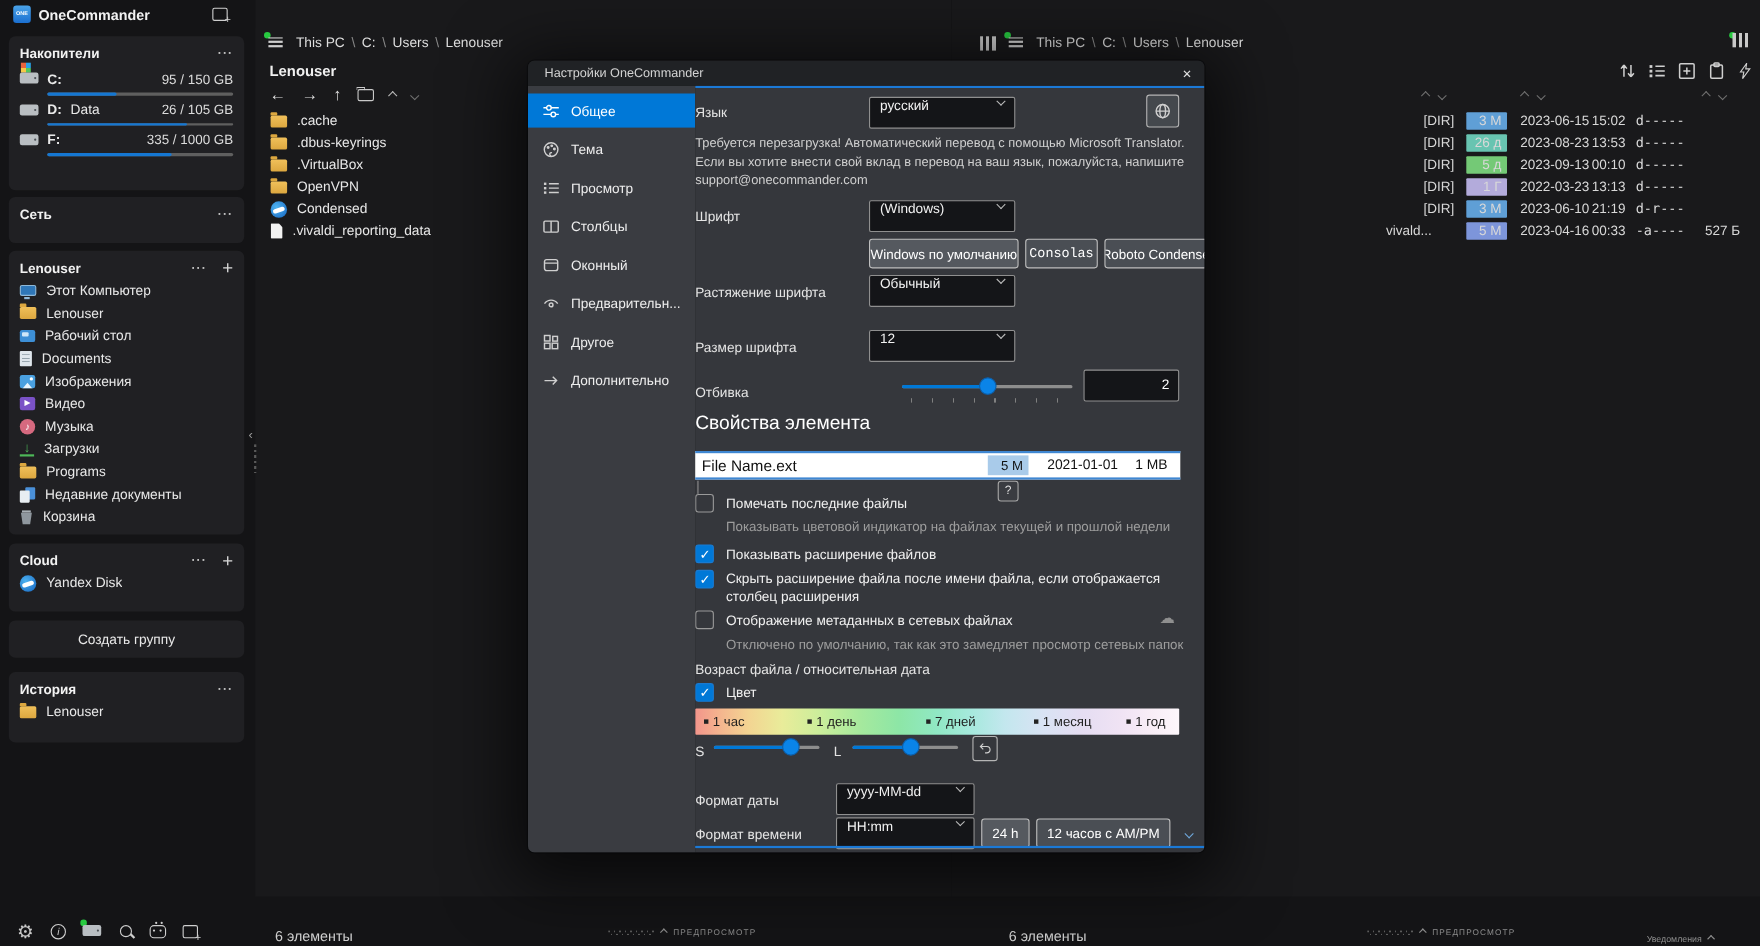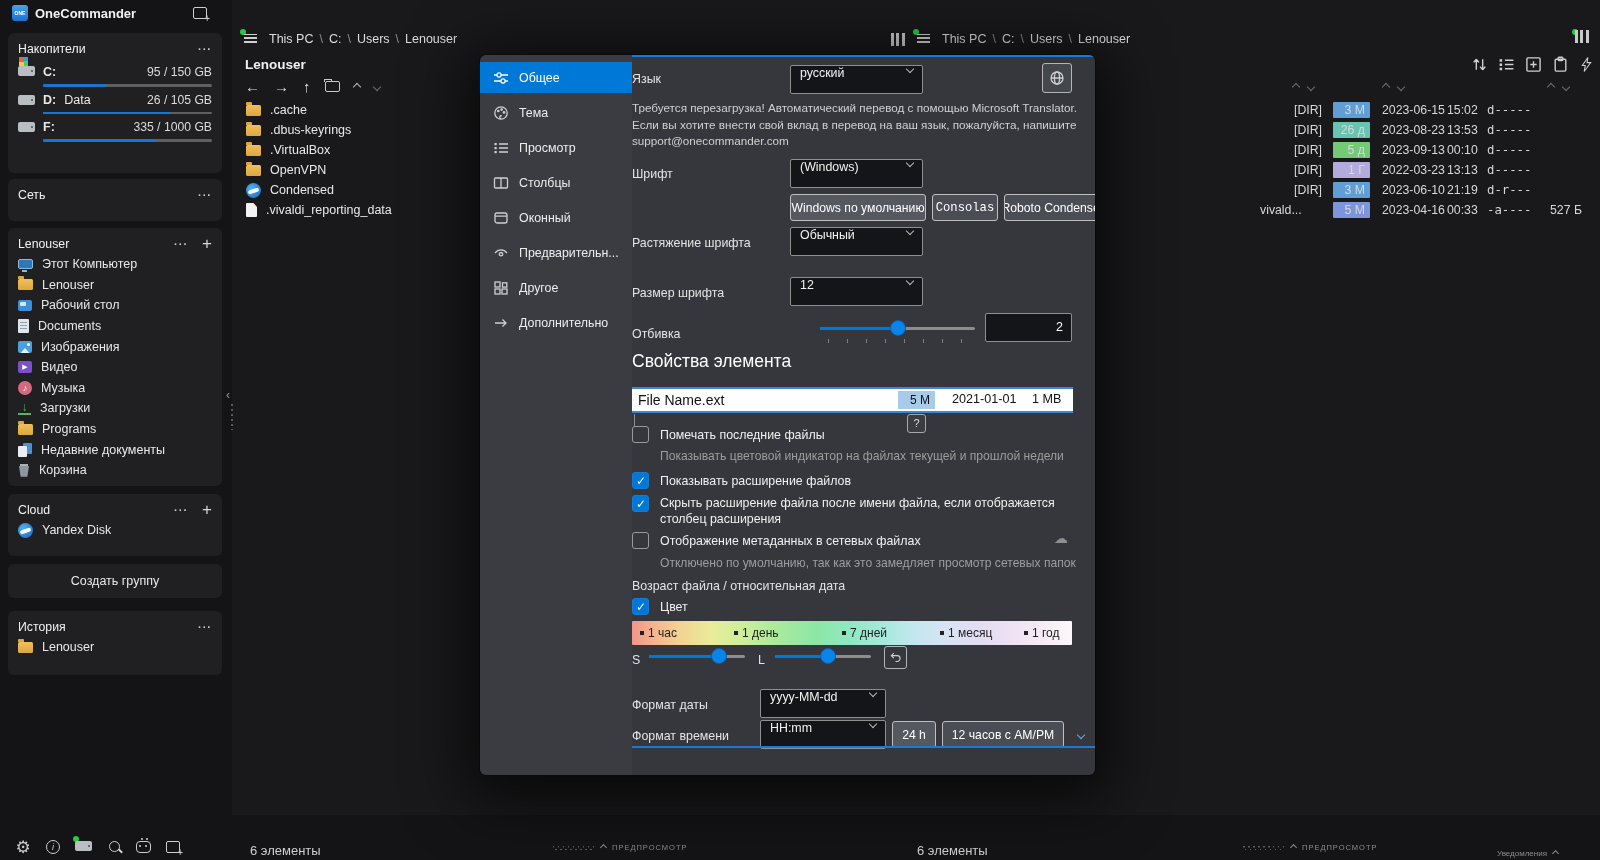--- a/index.html
+++ b/index.html
@@ -79,7 +79,7 @@
   
   .card{position:absolute;left:8px;width:214px;background:#202023;border-radius:6px;padding:6px 10px}
   .card .trow{display:flex;align-items:center;justify-content:space-between;height:20px}
-  .card .title{font-weight:400;font-size:12.3px;color:#f2f2f2}
+  .card .title{font-weight:700;font-size:12.3px;color:#f2f2f2}
   .srow{display:flex;align-items:center;gap:9px;height:20.6px;cursor:pointer;white-space:nowrap}
   .srow .lb{overflow:hidden;text-overflow:ellipsis}
   .drv .r1{display:flex;align-items:center;gap:8px;height:18px;margin-top:4px}

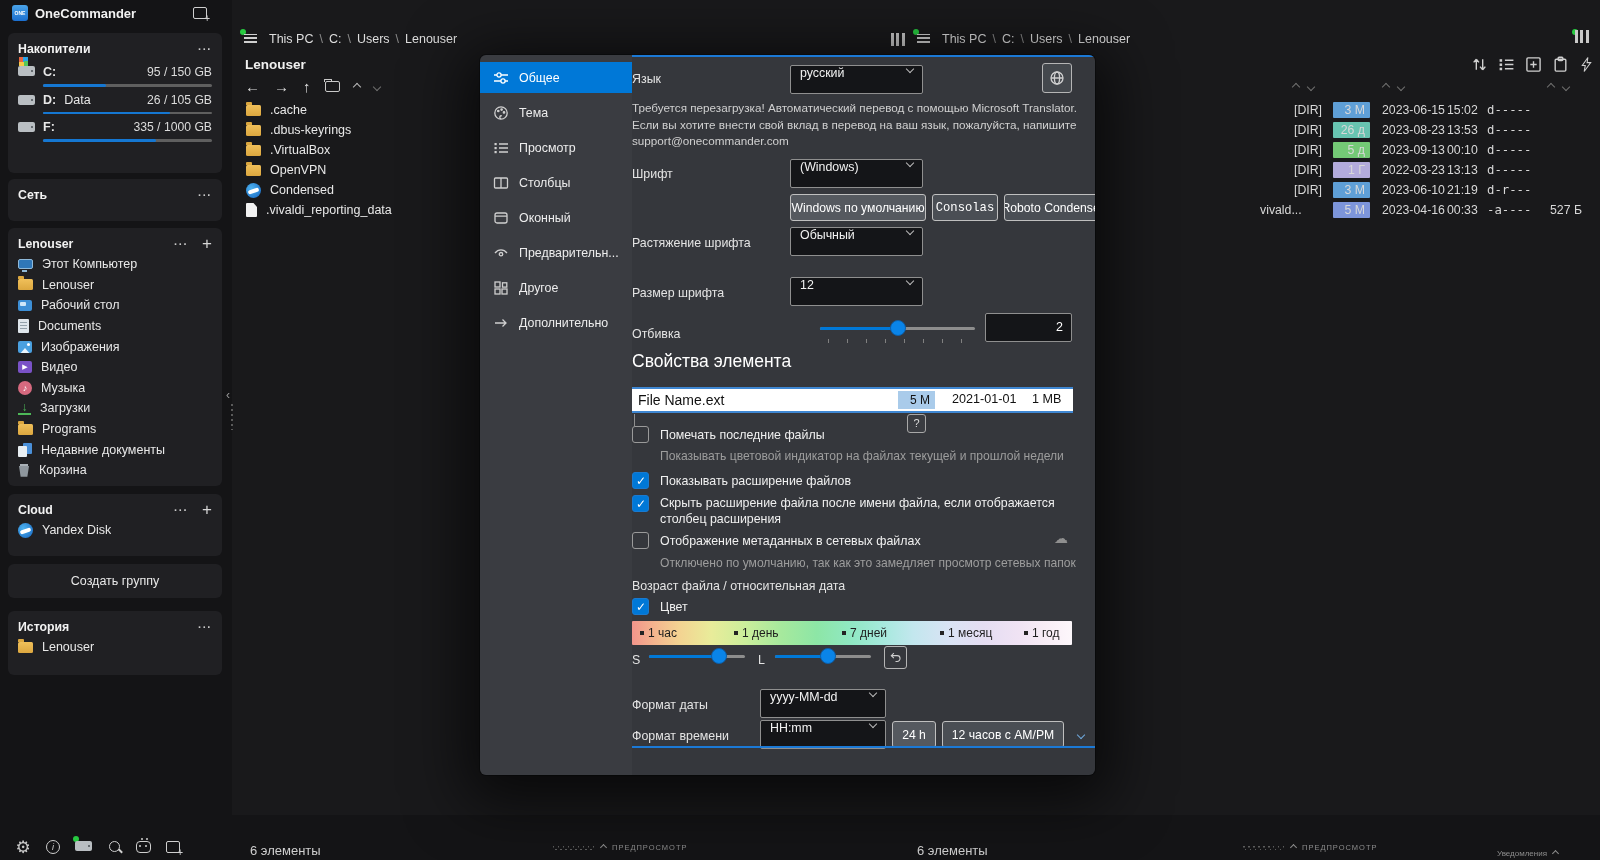--- a/index.html
+++ b/index.html
@@ -518,6 +518,10 @@
 
   
   <div class="dialog">
+    <div class="dtitle">
+      <span>Настройки OneCommander</span>
+      <span class="dclose"></span>
+    </div>
     <div class="dbody">
 
       <div class="dnav">

